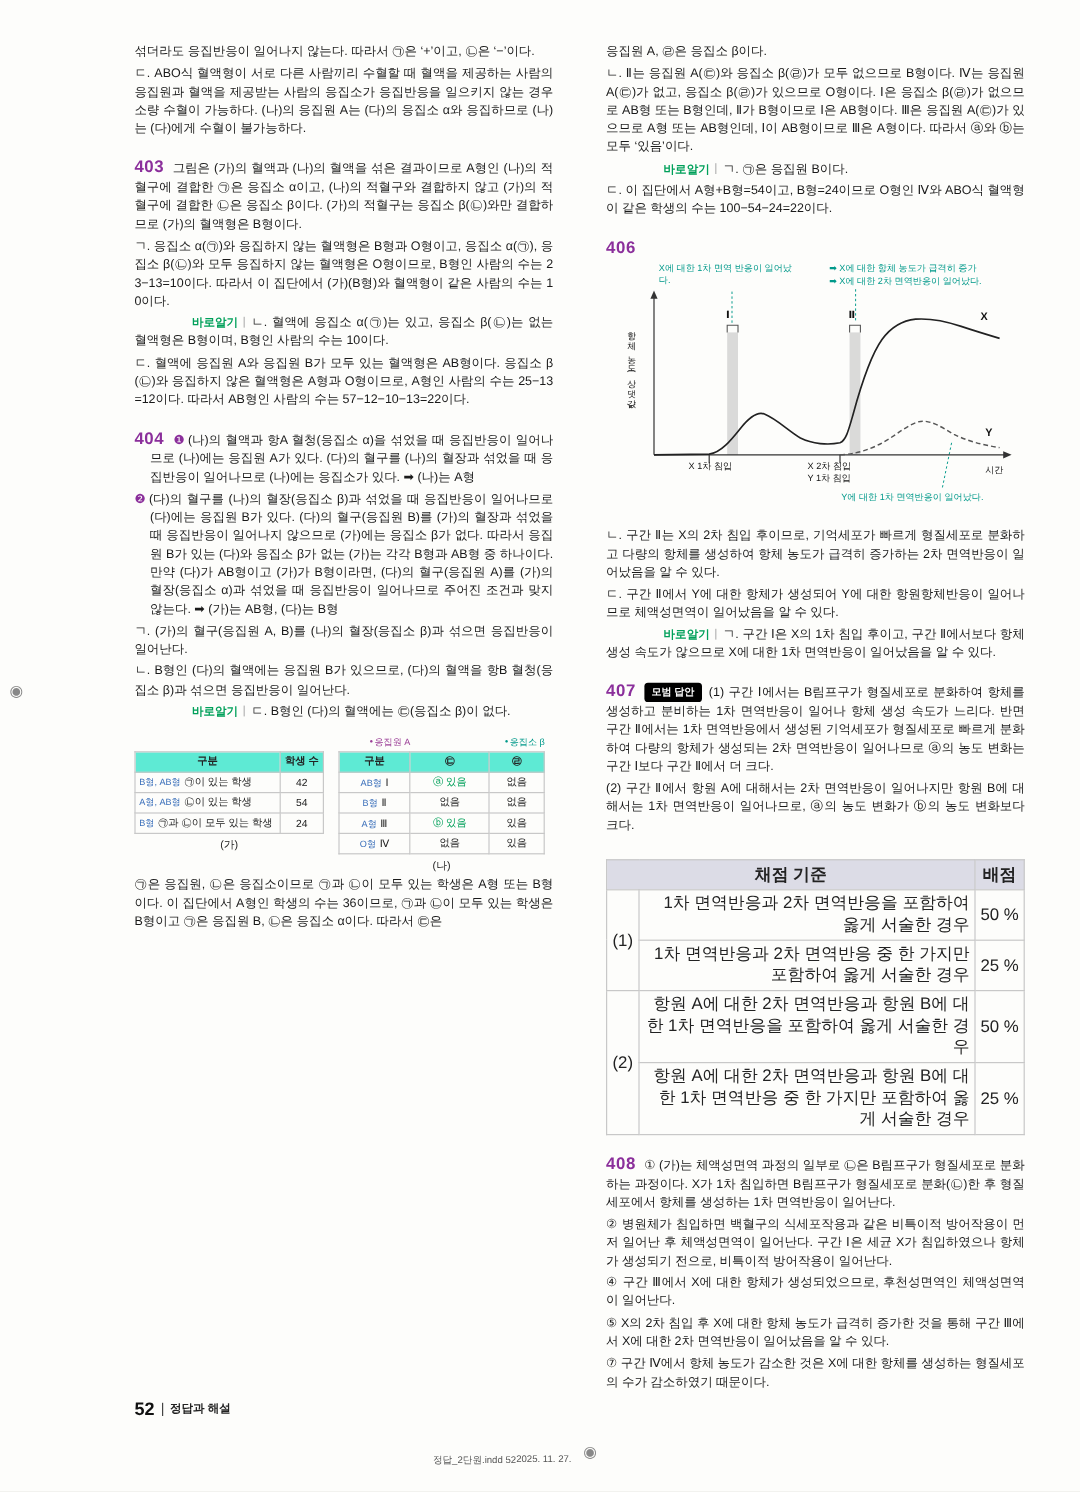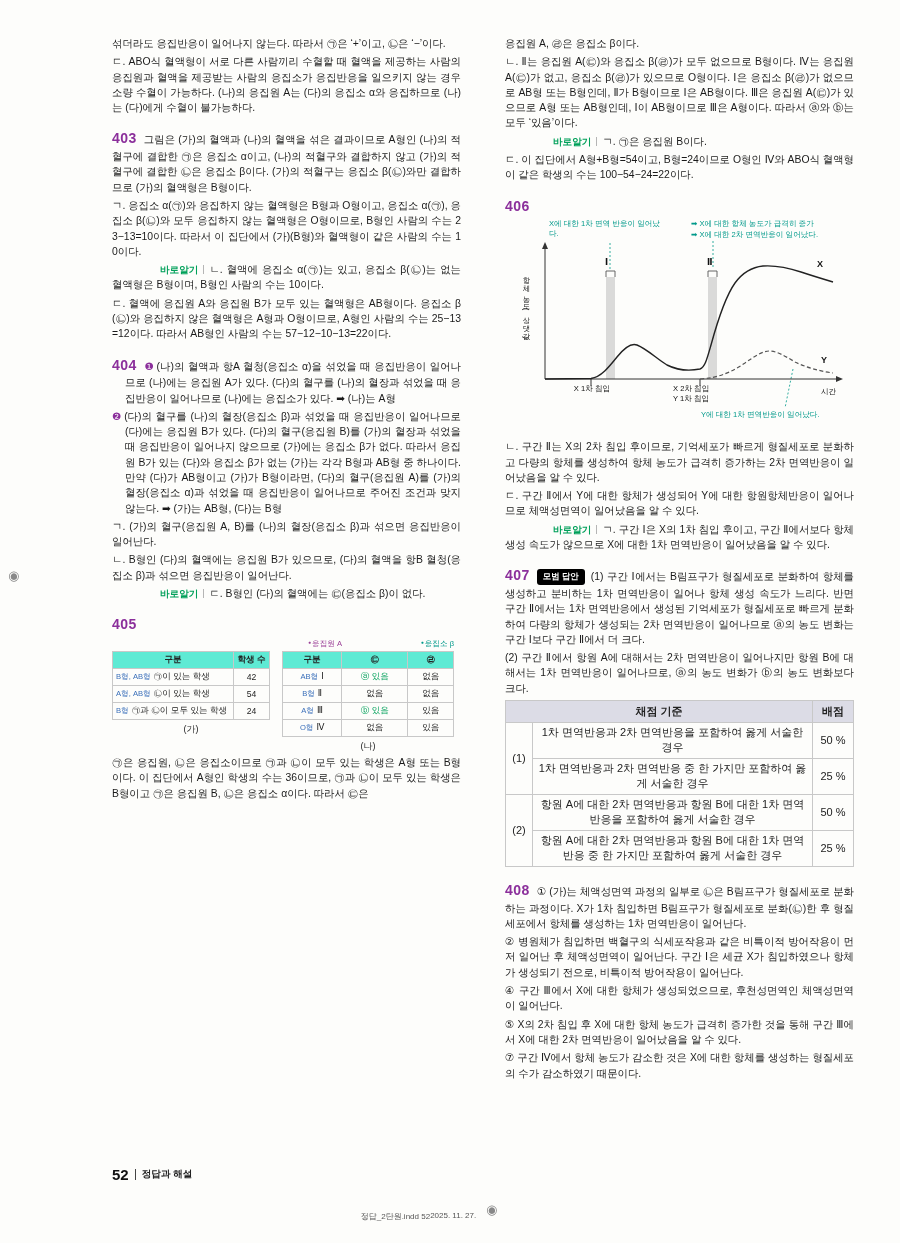--- a/index.html
+++ b/index.html
@@ -86,7 +86,6 @@
       </div>
 
       <div class="answer">
-        <p class="body"><span class="ansnum">405</span></p>
         <div class="tables">
           <div>
             <div class="na-anns"></div>

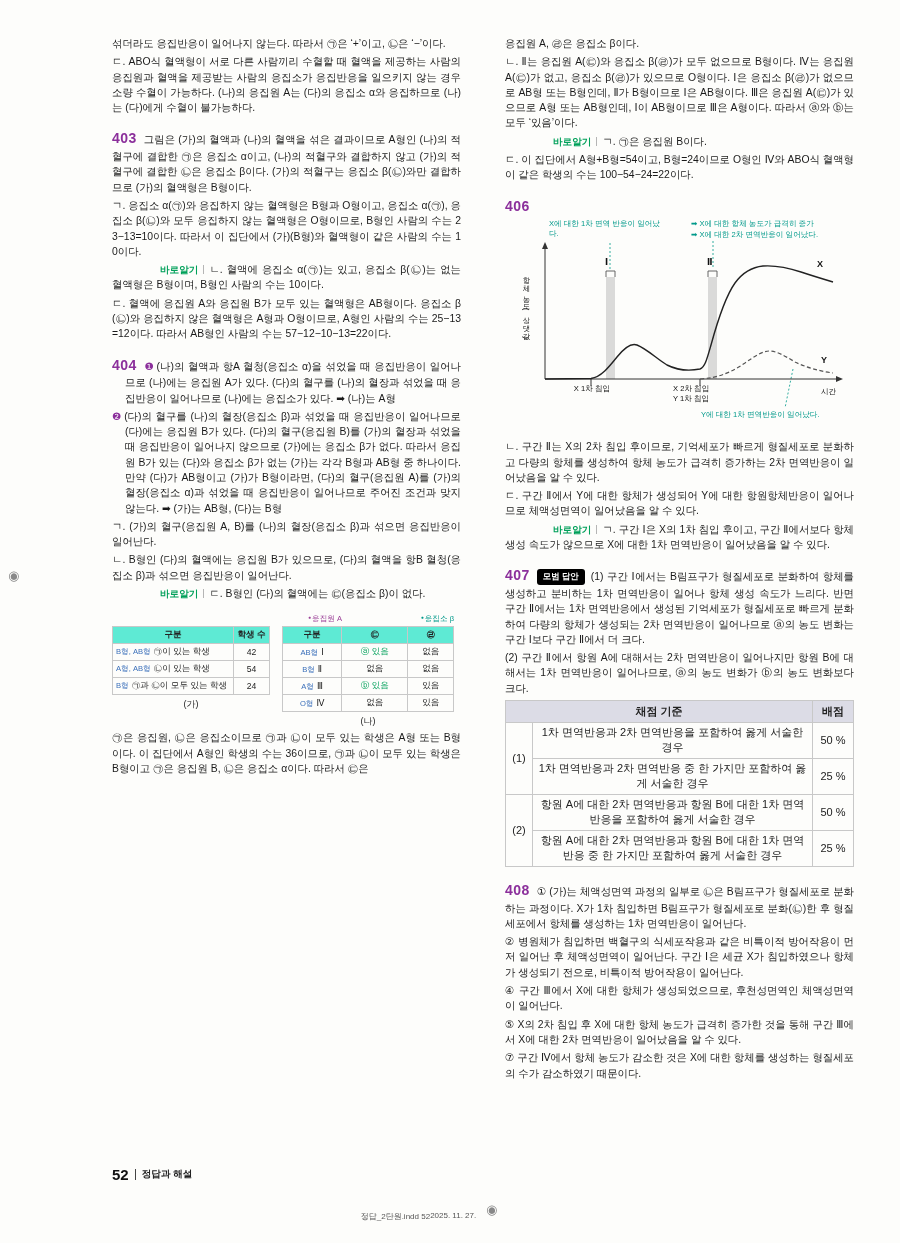--- a/index.html
+++ b/index.html
@@ -40,7 +40,7 @@
   .fig-series{font-weight:700;font-size:9px;}
   .fig-roman{font-weight:700;font-size:8.4px;}
   
-  .grading{width:100%;font-size:11px;margin-top:4px;border-radius:29px;}
+  .grading{width:100%;font-size:14px;margin-top:20px;border-radius:29px;}
   .grading th{background:#dcdce6;padding:3px 2px;}
   .grading td{padding:2.5px 4px;}
   .grading td.crit{text-align:center;}

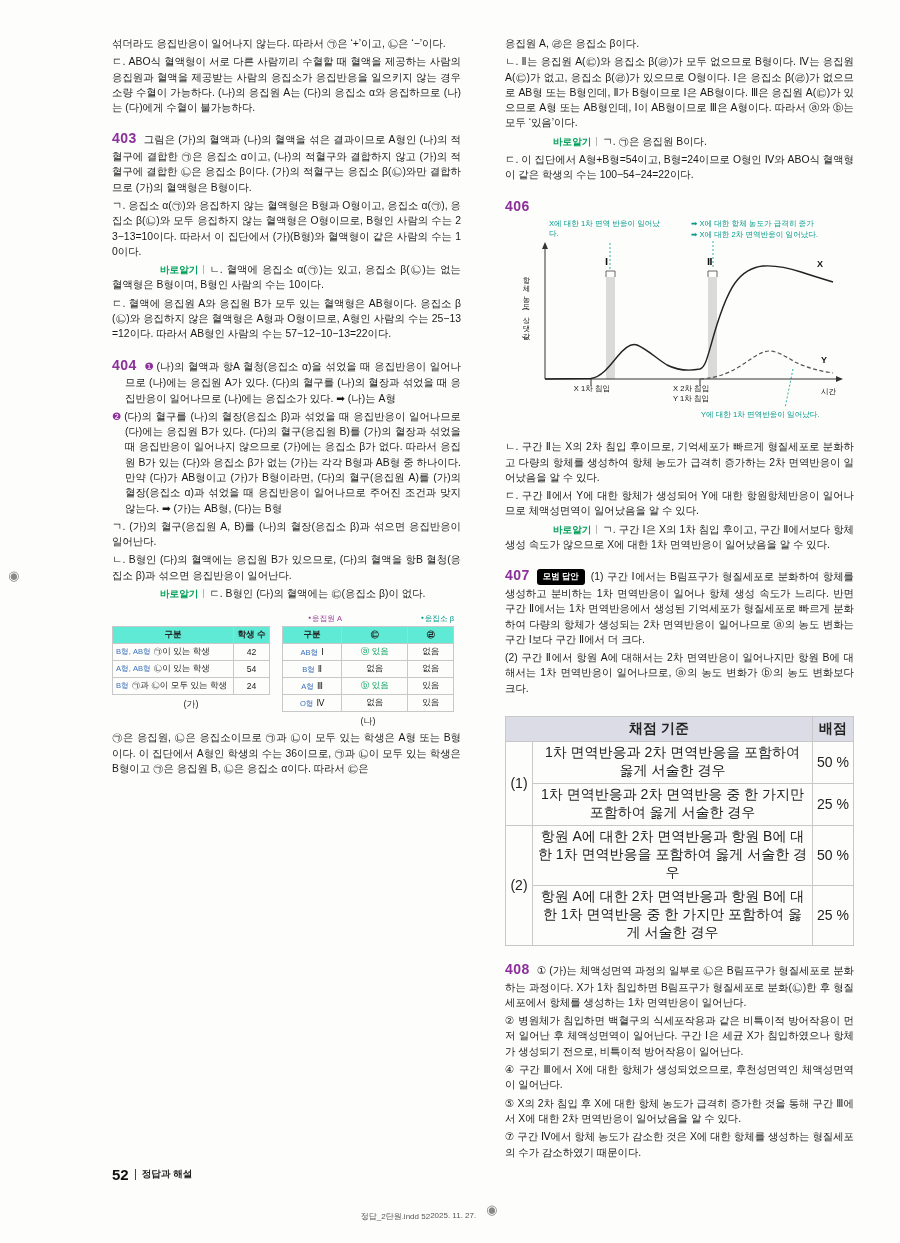--- a/index.html
+++ b/index.html
@@ -43,7 +43,7 @@
   .grading{width:100%;font-size:14px;margin-top:20px;border-radius:29px;}
   .grading th{background:#dcdce6;padding:3px 2px;}
   .grading td{padding:2.5px 4px;}
-  .grading td.crit{text-align:center;}
+  .grading td.crit{text-align:right;}
   .grading td.gl{width:18px;}
   .grading td.pct{width:32px;}
   

